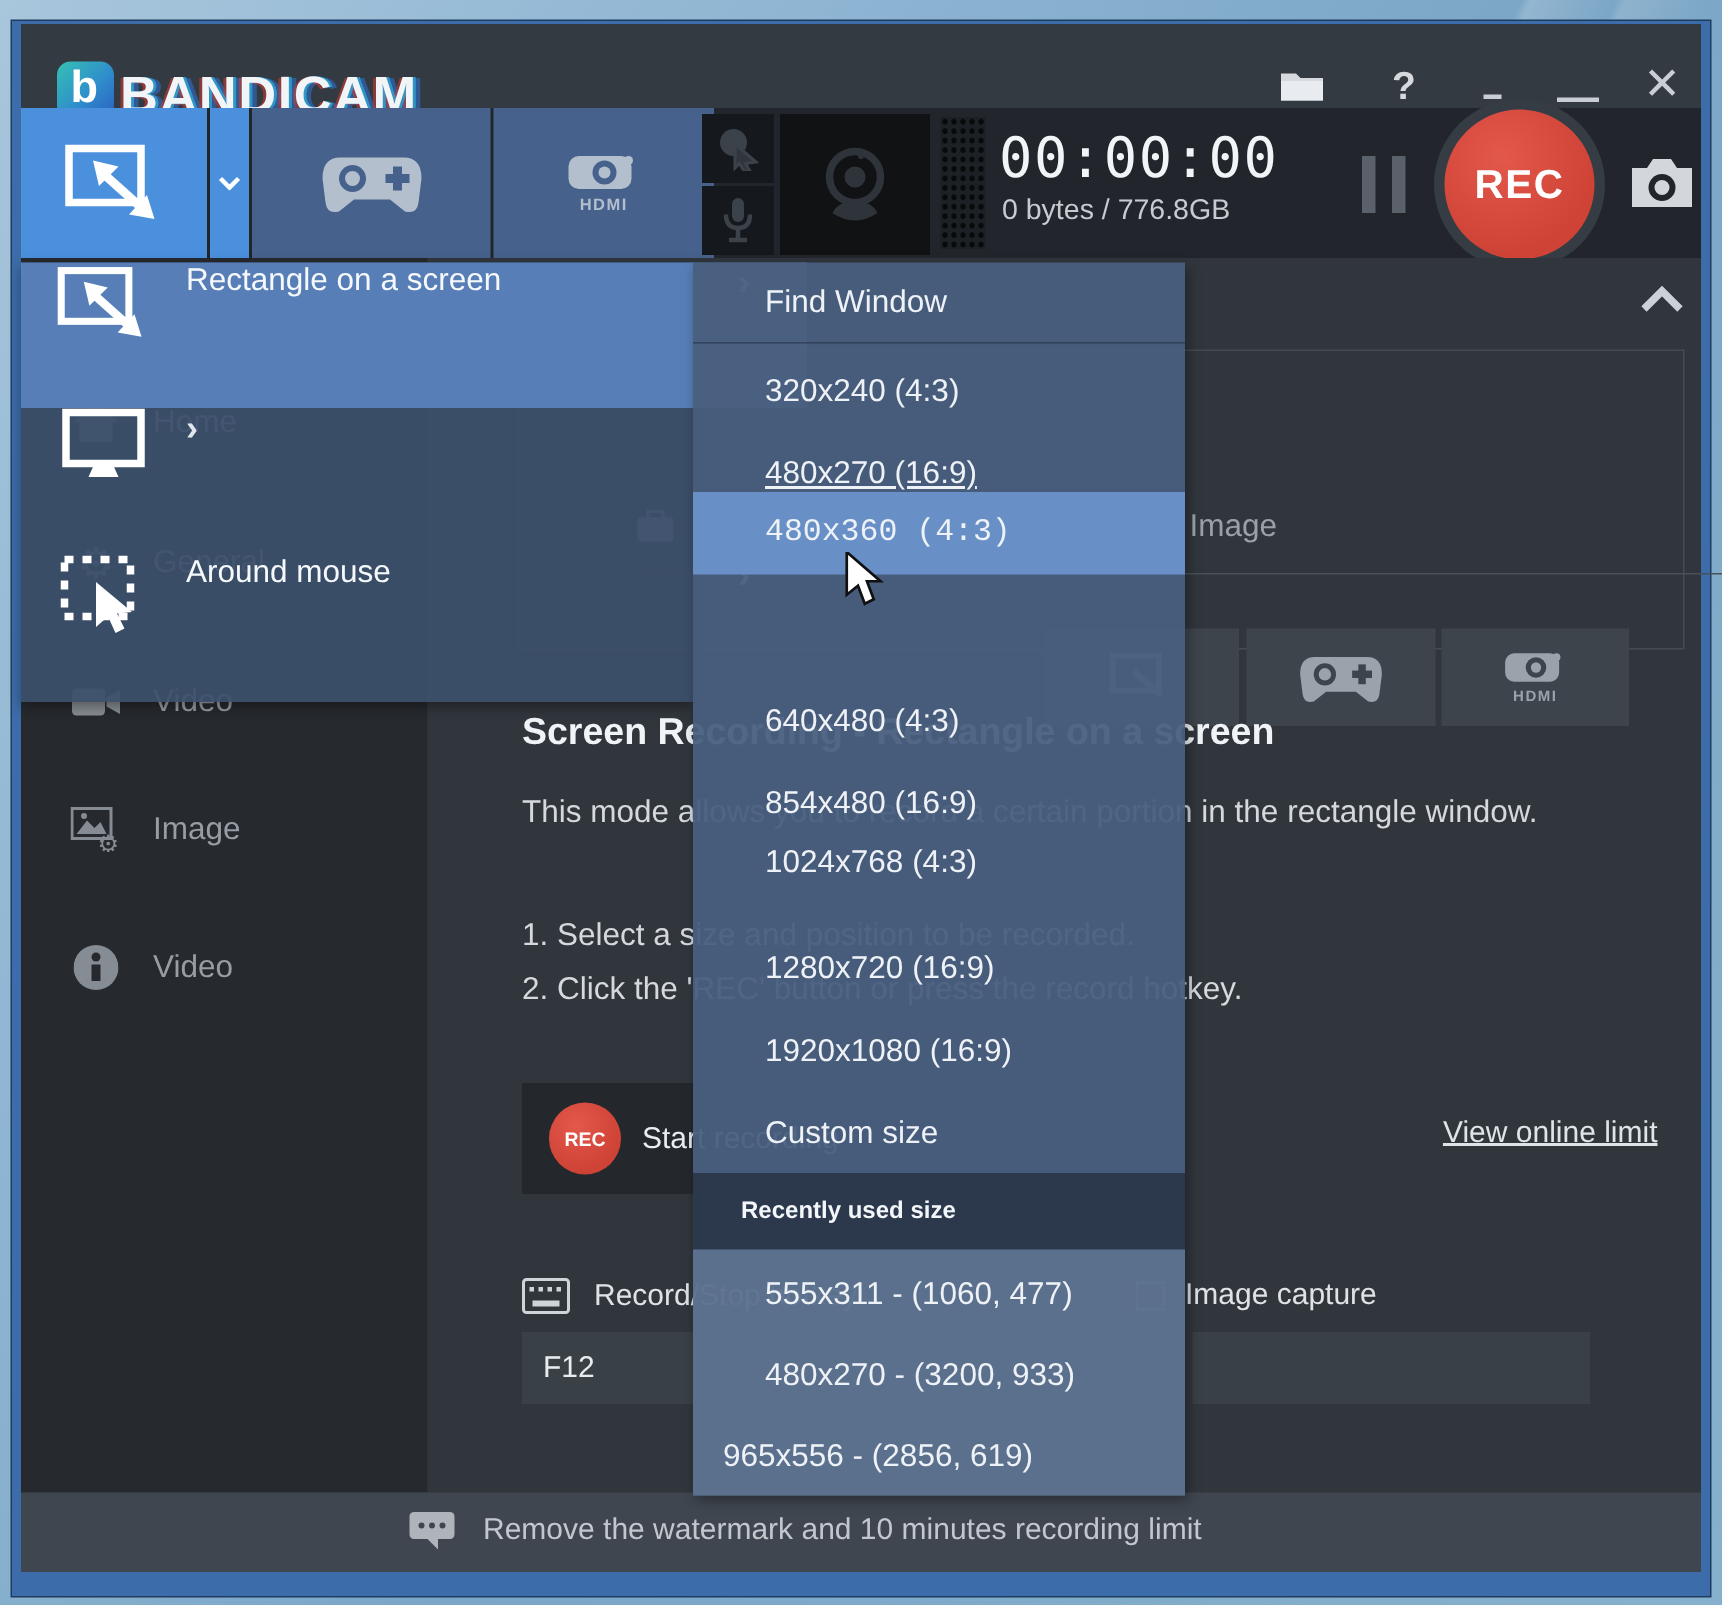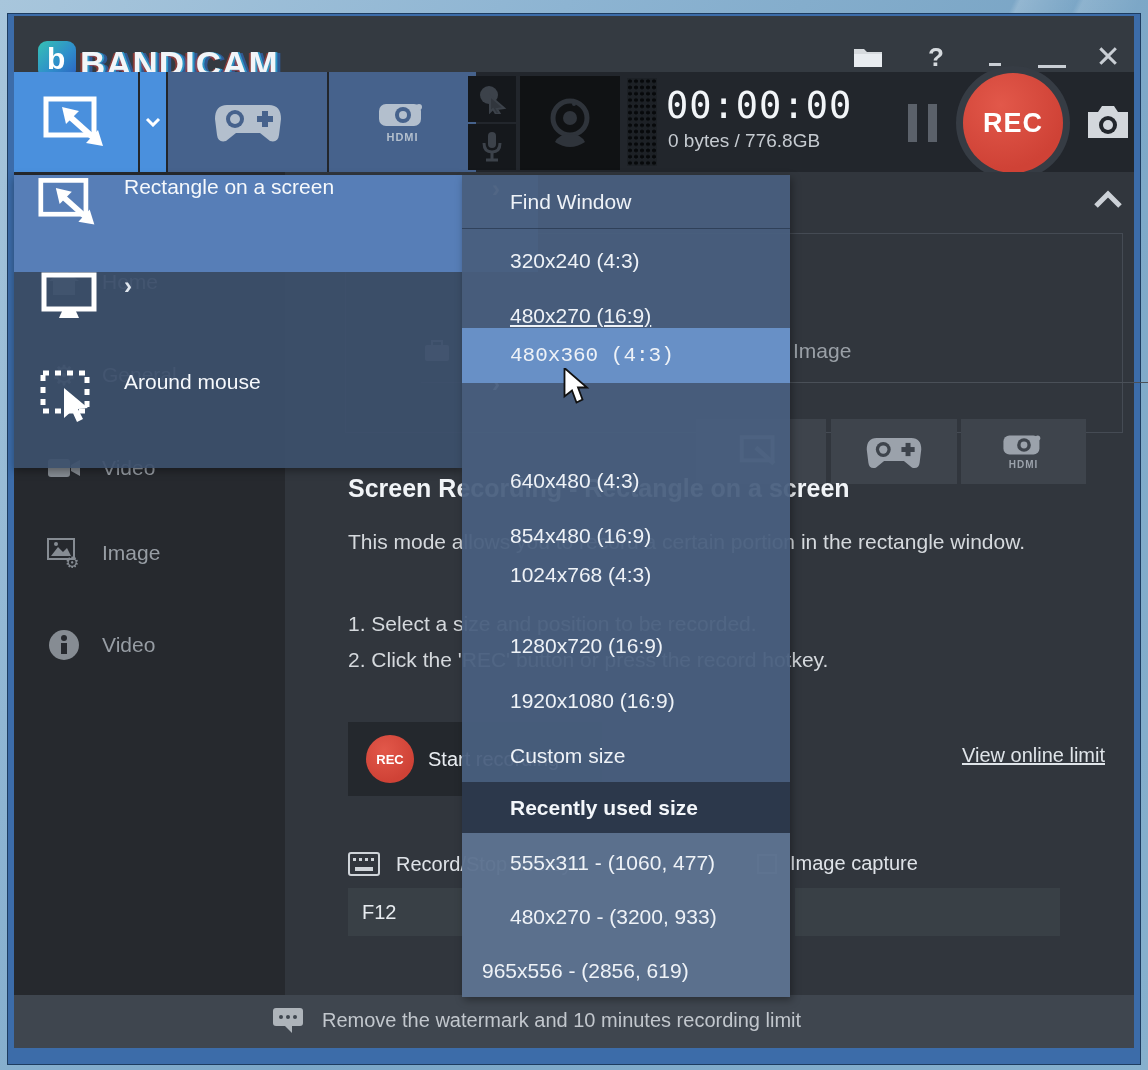--- a/index.html
+++ b/index.html
@@ -84,8 +84,8 @@
     font-size:21px;color:#eef2f7;cursor:pointer;}
   .ms-item.hl{background:rgba(105,146,200,0.97);}
   .ms-sep{position:absolute;left:0;top:53px;width:328px;height:1px;background:rgba(28,42,62,0.55);}
-  .ms-header{position:absolute;left:0;top:607px;width:328px;height:51px;display:flex;align-items:center;padding-left:48px;box-sizing:border-box;
-    background:rgba(43,55,73,0.96);font-size:21px;font-weight:bold;color:#f3f6fa;}
+  .ms-header{position:absolute;left:0;top:607px;width:328px;height:51px;display:flex;align-items:center;padding-left:32px;box-sizing:border-box;
+    background:rgba(43,55,73,0.96);font-size:16px;font-weight:bold;color:#f3f6fa;}
   .ms-recent-bg{position:absolute;left:0;top:658px;width:328px;height:164px;background:rgba(130,148,176,0.35);}
   .cursor{position:absolute;left:563px;top:368px;z-index:60;}
   svg{display:block;}

